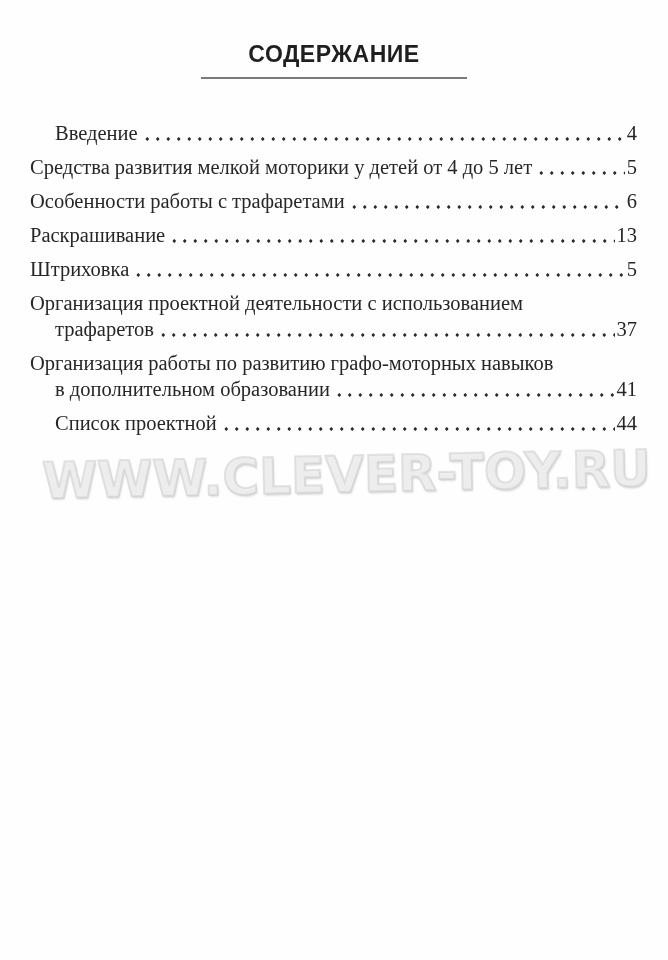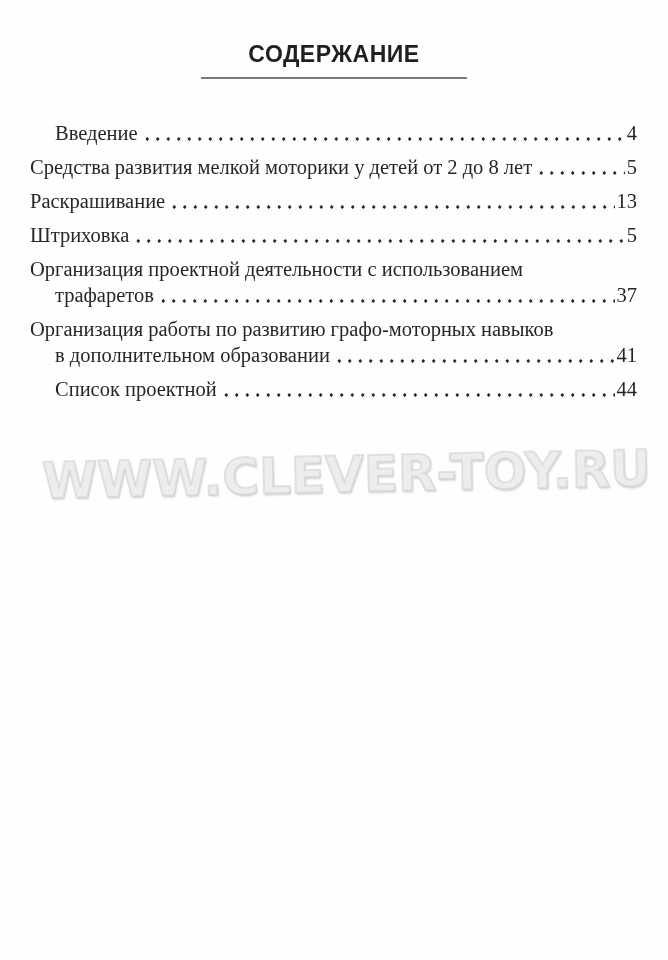--- a/index.html
+++ b/index.html
@@ -116,7 +116,7 @@
         </div>
         <div class="entry">
           <div class="line">
-            <span class="entry-text">Средства развития мелкой моторики у детей от 2 до 8 лет</span>
+            <span class="entry-text">Средства развития мелкой моторики у детей от 4 до 5 лет</span>
             <span class="dot-leader"></span>
             <span class="page-num">5</span>
           </div>

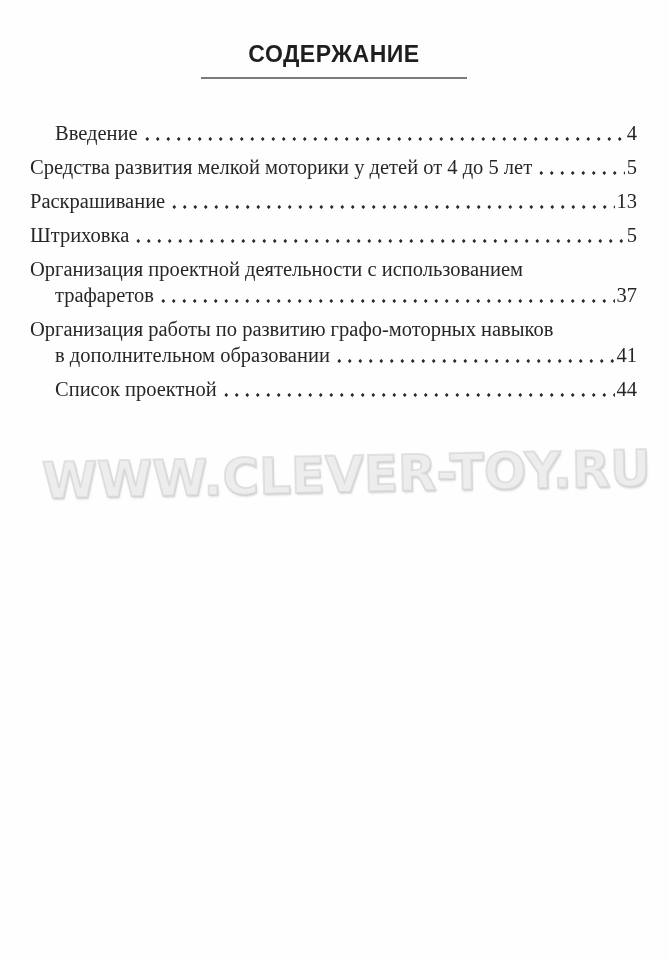--- a/index.html
+++ b/index.html
@@ -123,6 +123,13 @@
         </div>
         <div class="entry">
           <div class="line">
+            <span class="entry-text">Особенности работы с трафаретами</span>
+            <span class="dot-leader"></span>
+            <span class="page-num">6</span>
+          </div>
+        </div>
+        <div class="entry">
+          <div class="line">
             <span class="entry-text">Раскрашивание</span>
             <span class="dot-leader"></span>
             <span class="page-num">13</span>

